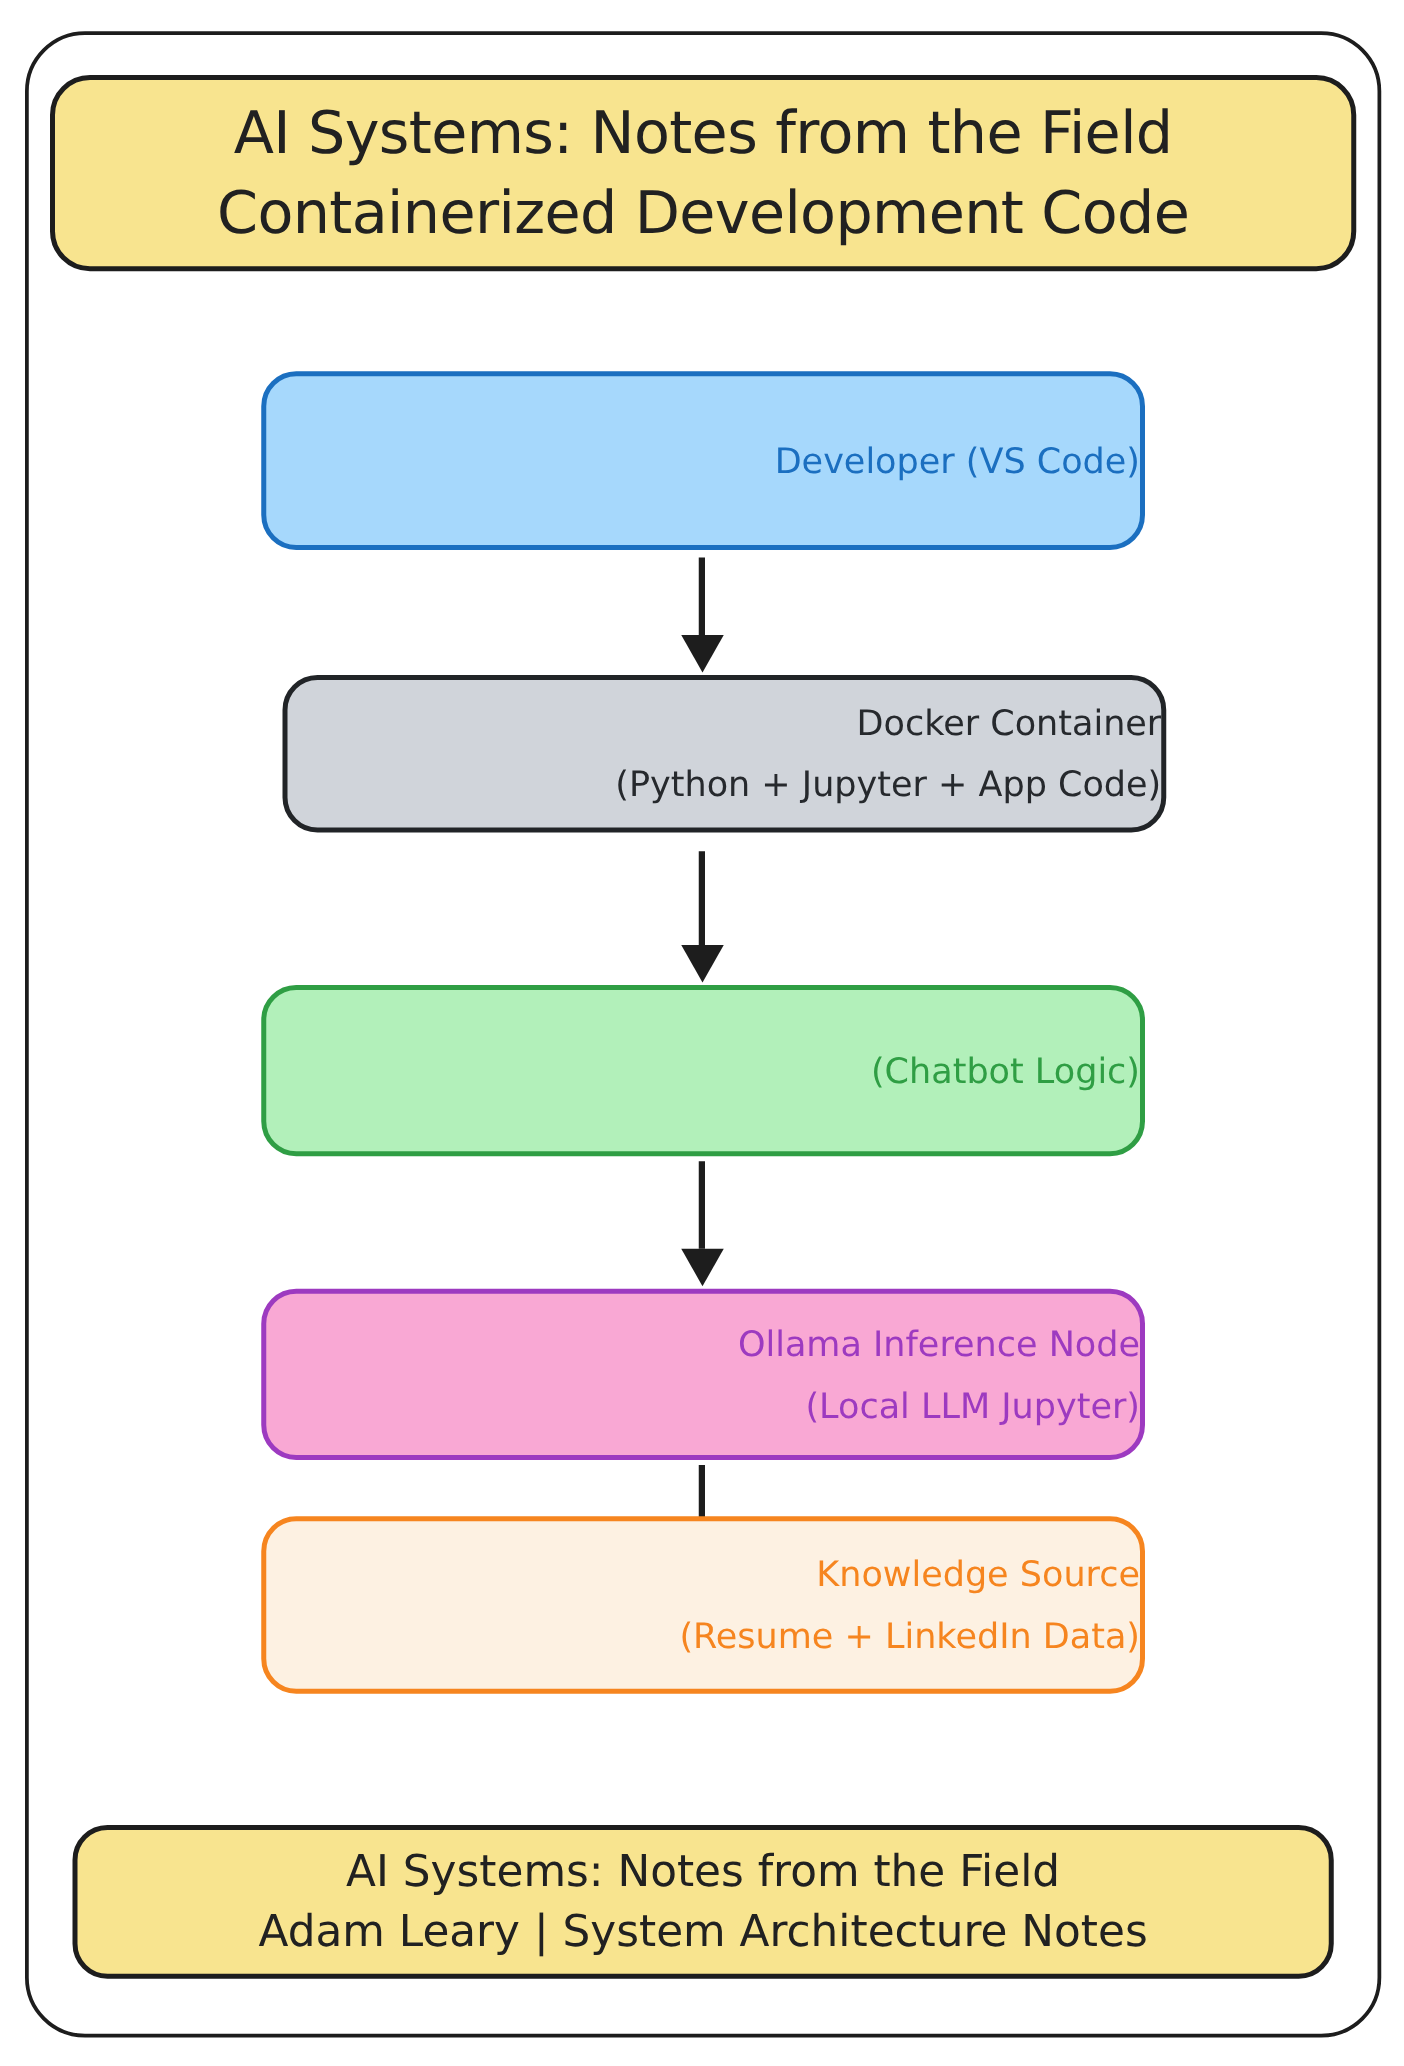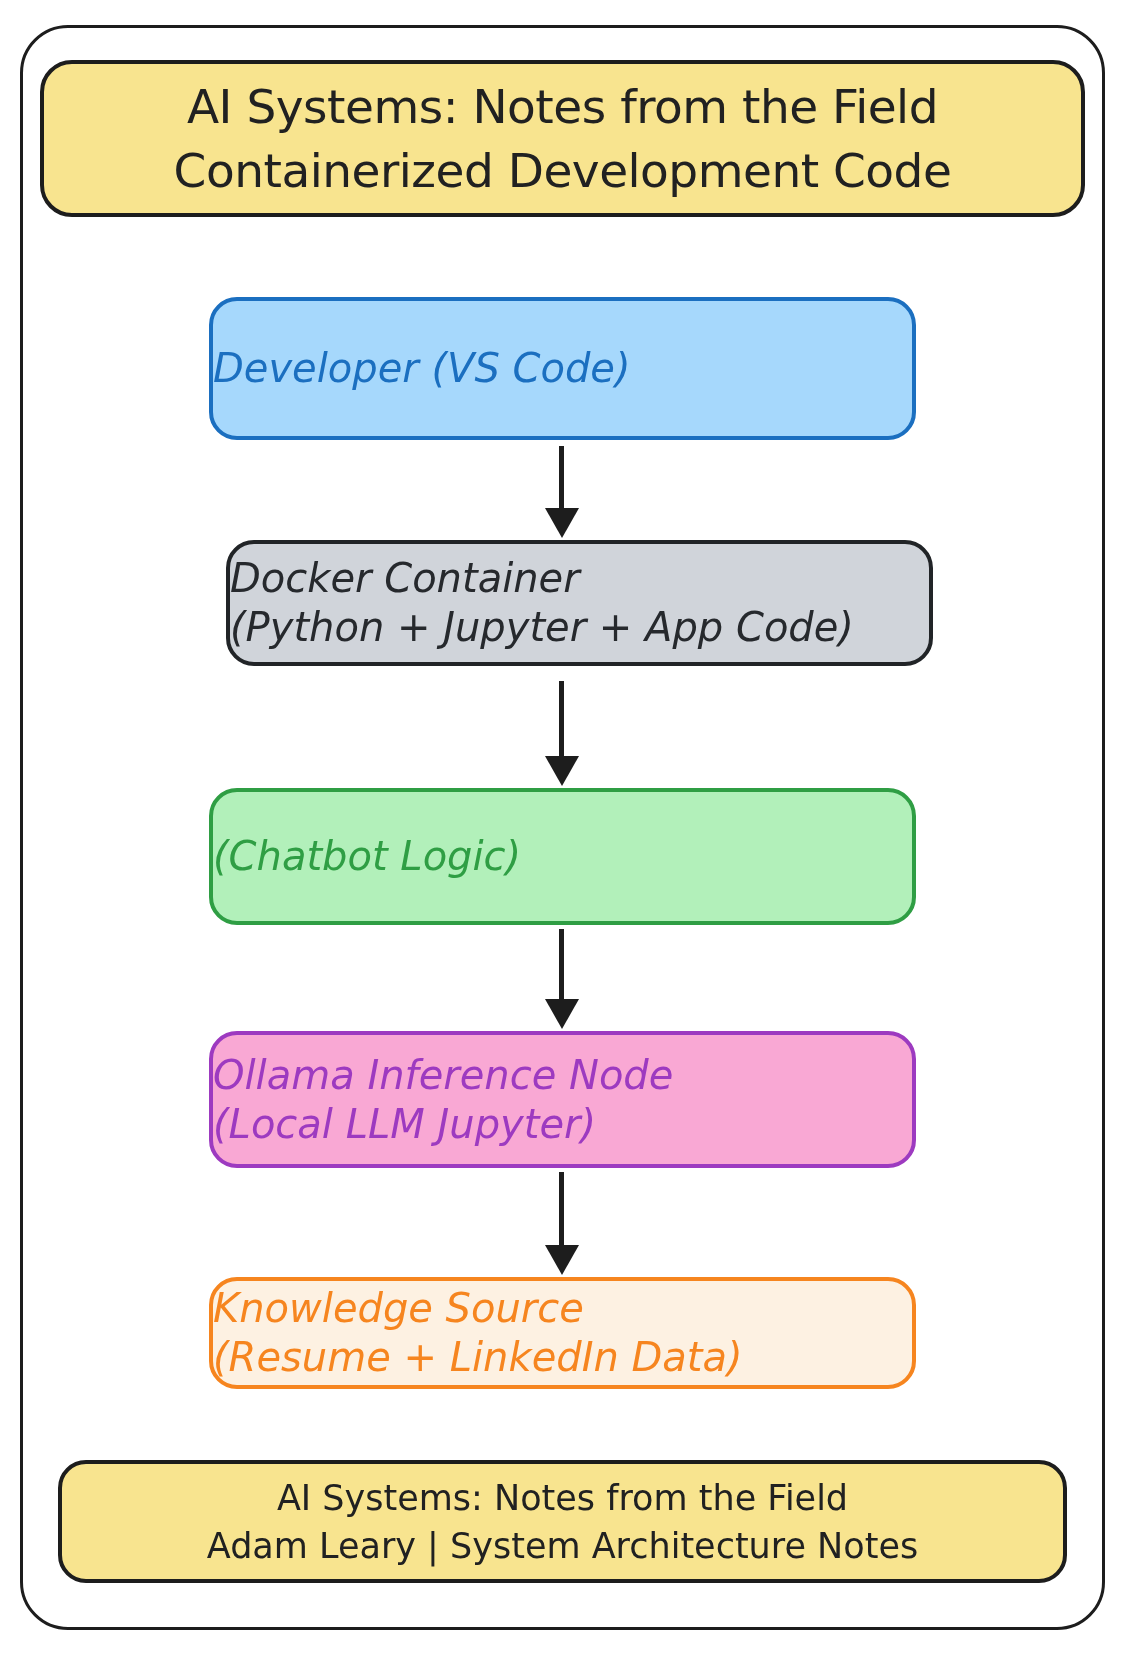--- a/index.html
+++ b/index.html
@@ -57,11 +57,10 @@
     border-radius: 28px;
     display: flex;
     flex-direction: column;
-    align-items: flex-start;
+    align-items: flex-end;
     justify-content: center;
     text-align: center;
-    font-style: italic;
-    font-size: 40px;
+    font-size: 28px;
     line-height: 49px;
   }
   .node-1 { top: 297px; height: 143px; }

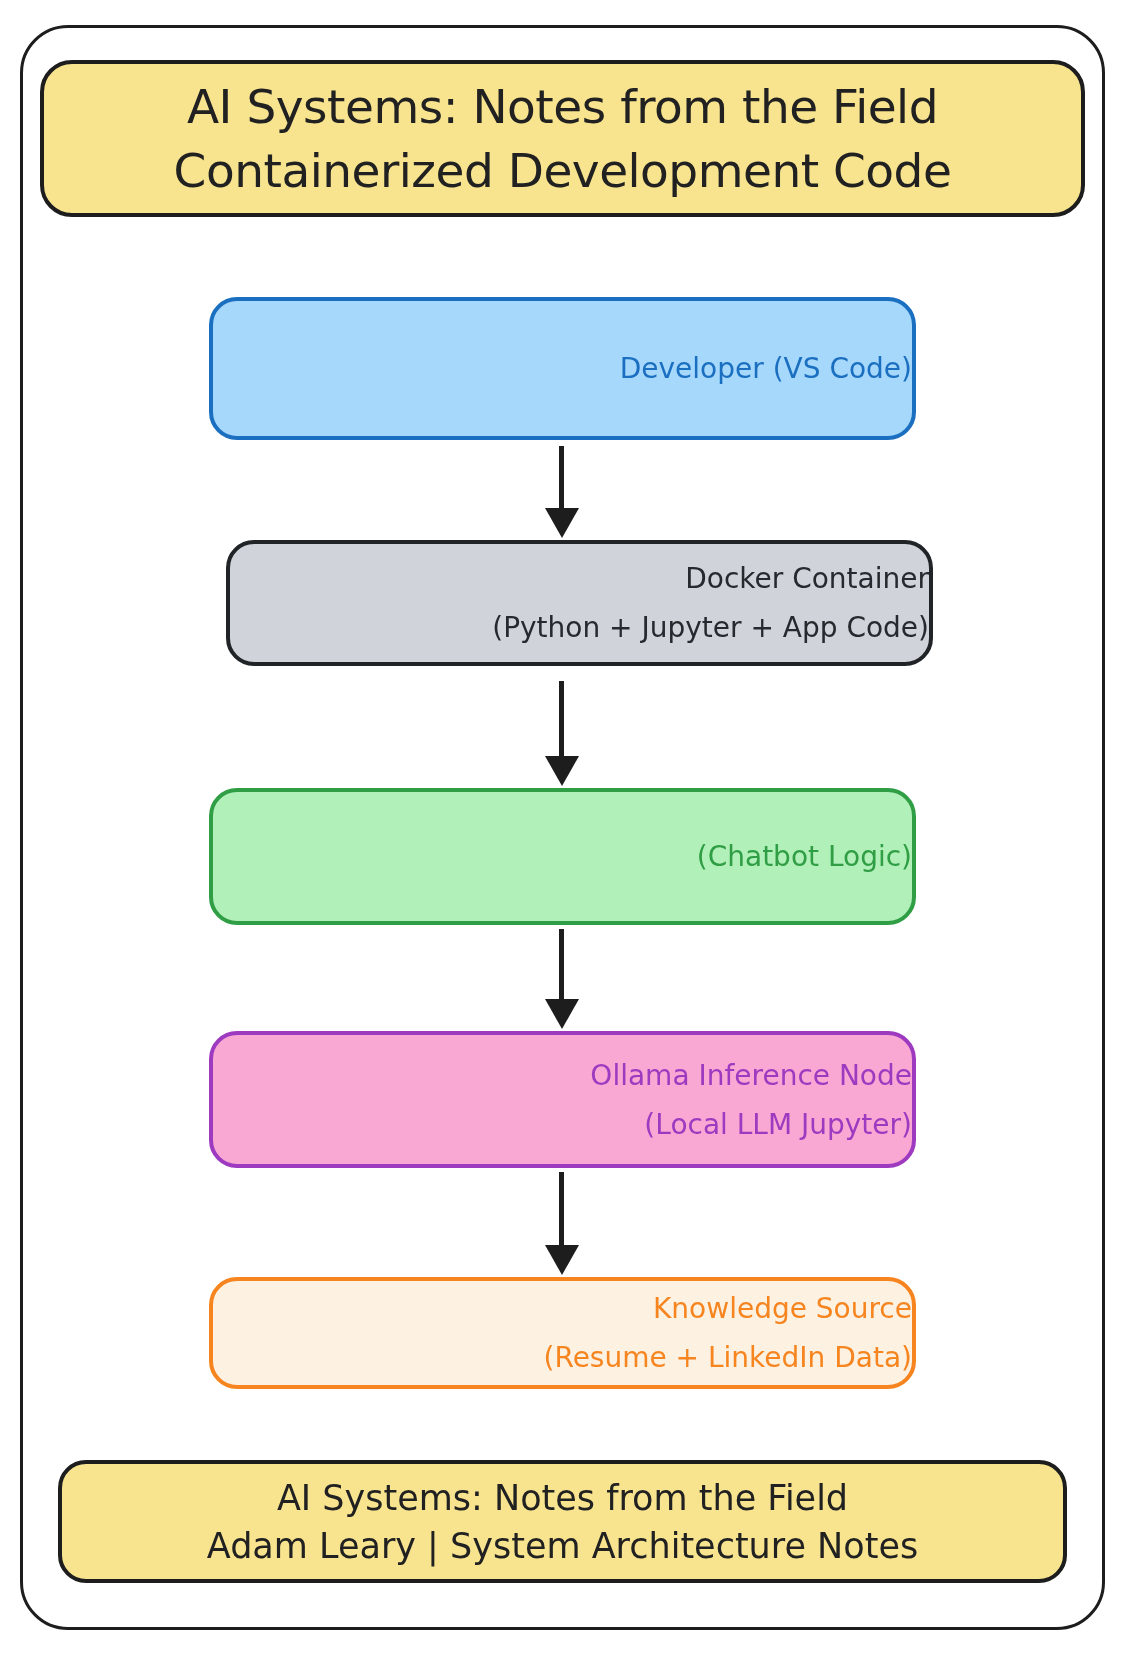--- a/index.html
+++ b/index.html
@@ -67,7 +67,7 @@
   .node-2 { top: 540px; height: 126px; margin-left: 17px; }
   .node-3 { top: 788px; height: 137px; }
   .node-4 { top: 1031px; height: 137px; }
-  .node-5 { top: 1277px; height: 112px; }
+  .node-5 { top: 1213px; height: 142px; }
   .arrow {
     position: absolute;
     left: 559px;

